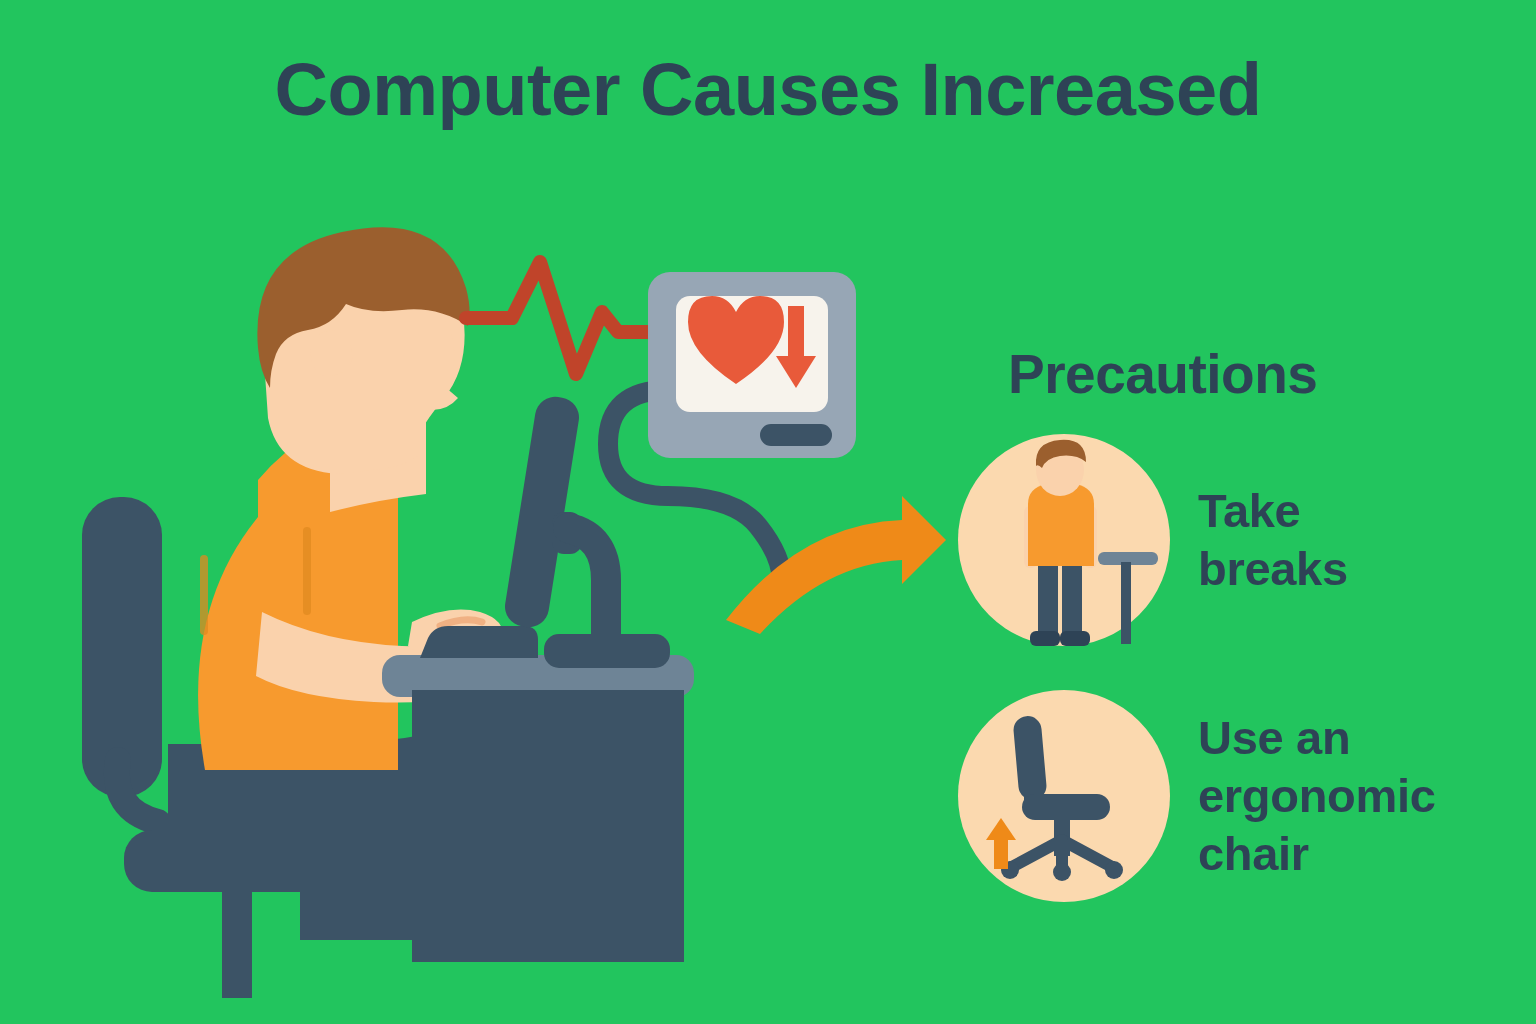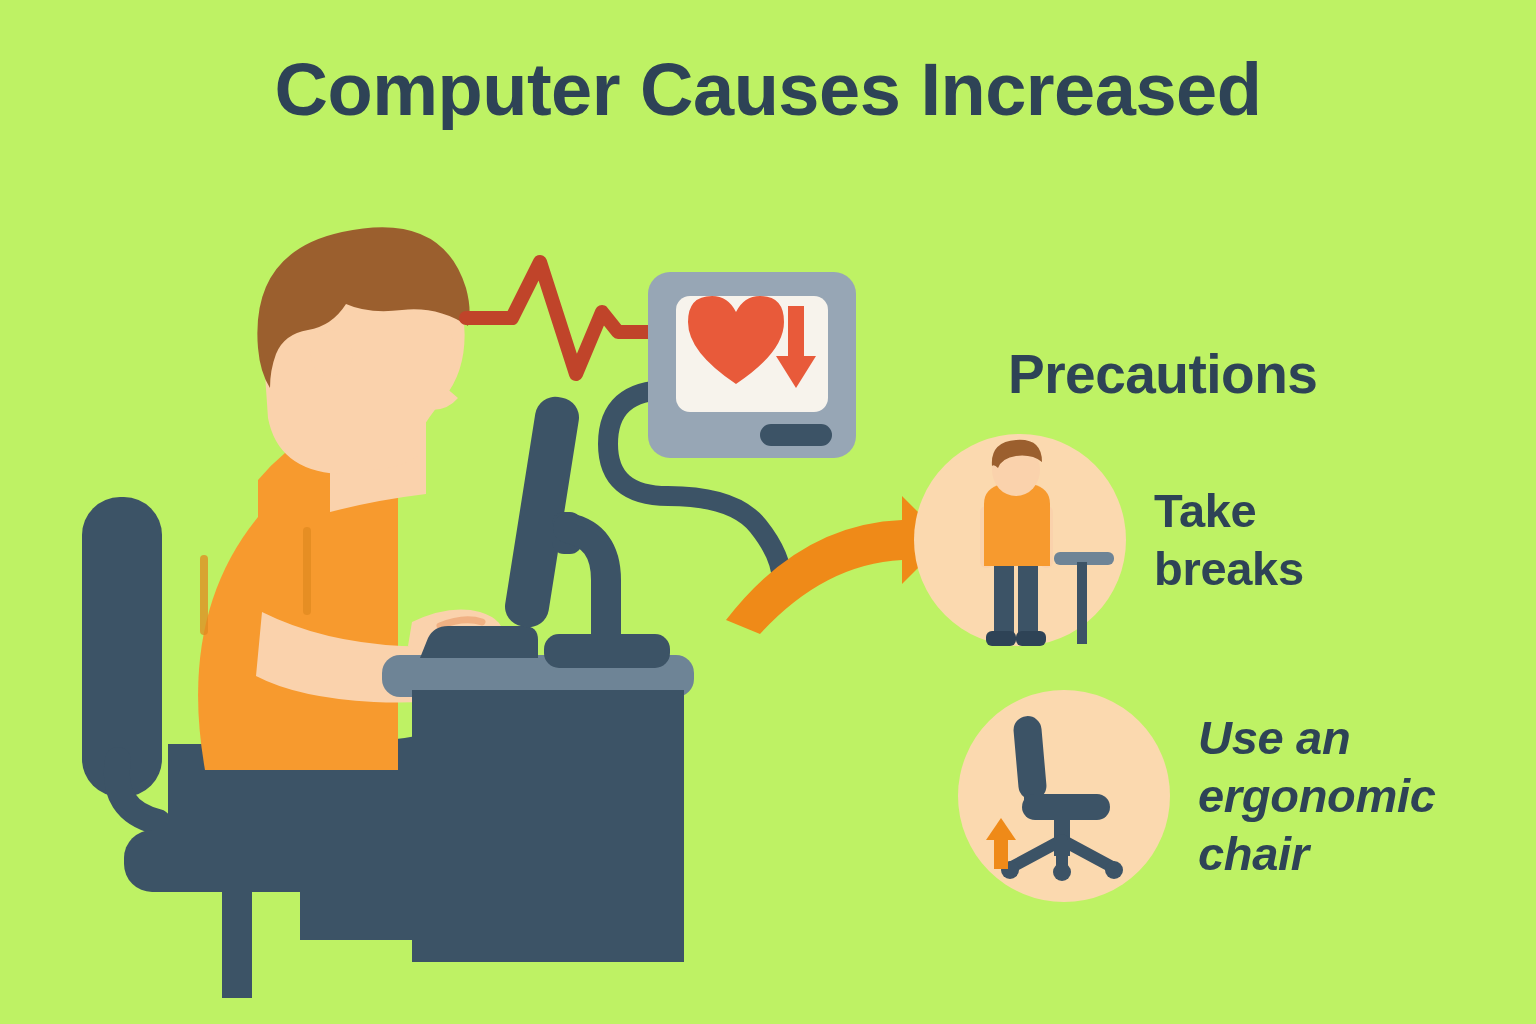--- a/index.html
+++ b/index.html
@@ -17,7 +17,7 @@
     position: relative;
     width: 1536px;
     height: 1024px;
-    background: #bef264;
+    background: #22c55e;
   }
 
   

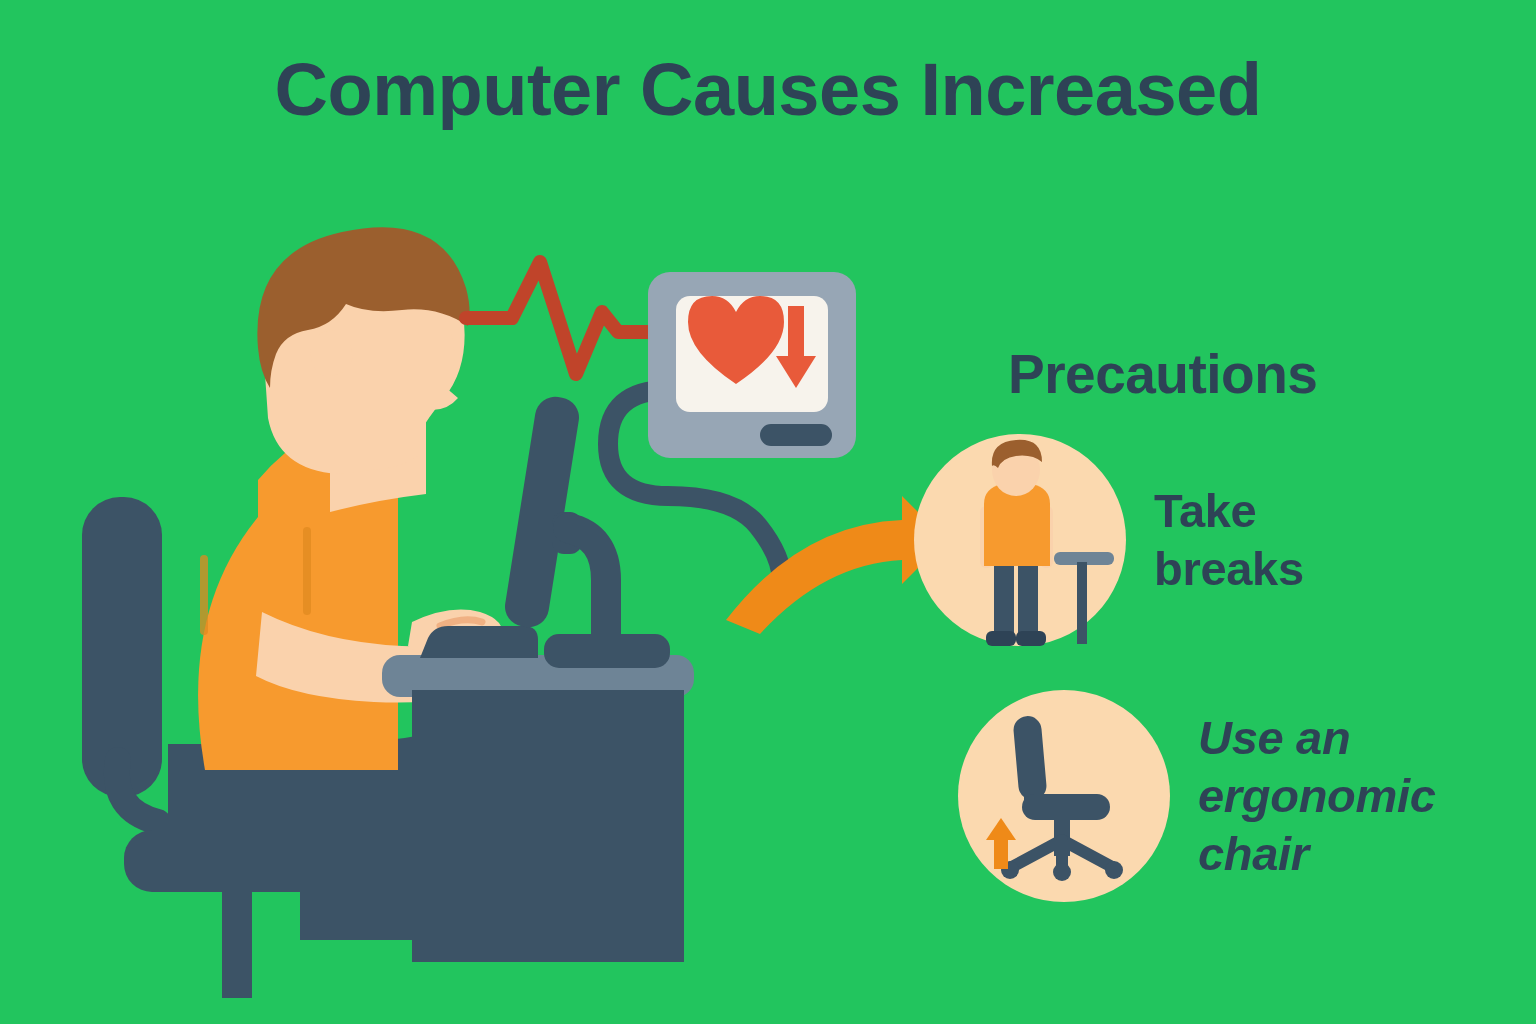--- a/index.html
+++ b/index.html
@@ -57,7 +57,7 @@
     display: flex;
     align-items: center;
   }
-  #precaution-row-0 { left: 914px; top: 434px; }
+  #precaution-row-0 { left: 958px; top: 434px; }
   #precaution-row-1 { left: 958px; top: 690px; font-style: italic; }
 
   .precaution-circle {

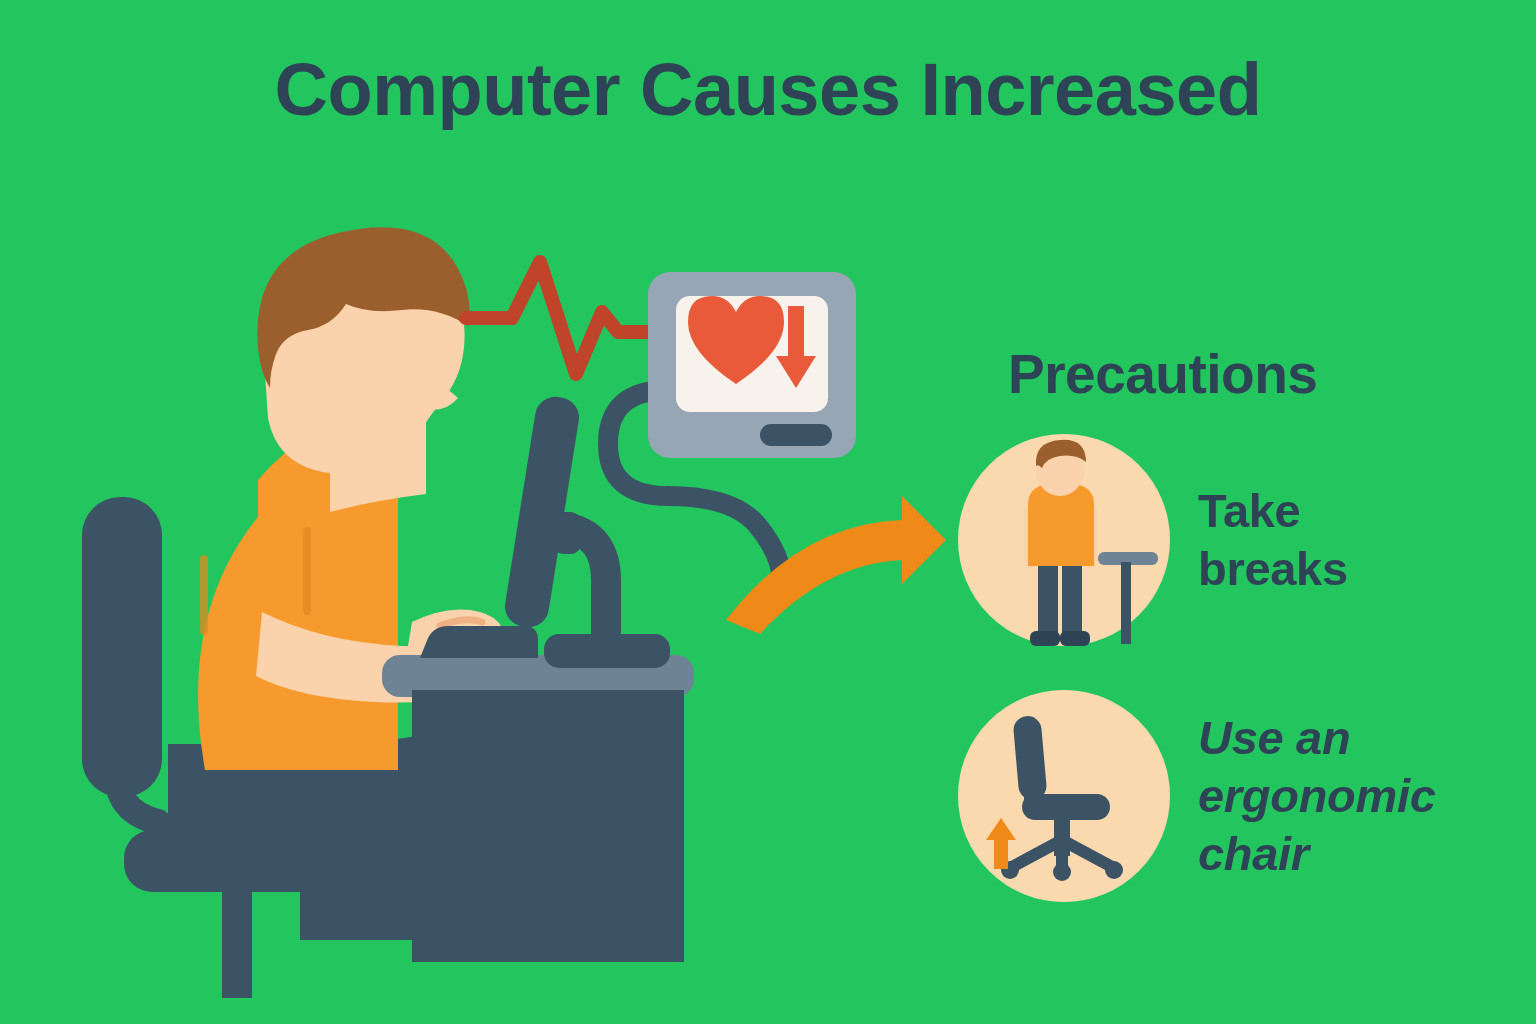--- a/index.html
+++ b/index.html
@@ -58,7 +58,7 @@
     align-items: center;
   }
   #precaution-row-0 { left: 958px; top: 434px; }
-  #precaution-row-1 { left: 958px; top: 690px; font-style: italic; }
+  #precaution-row-1 { left: 958px; top: 690px; }
 
   .precaution-circle {
     width: 212px;

